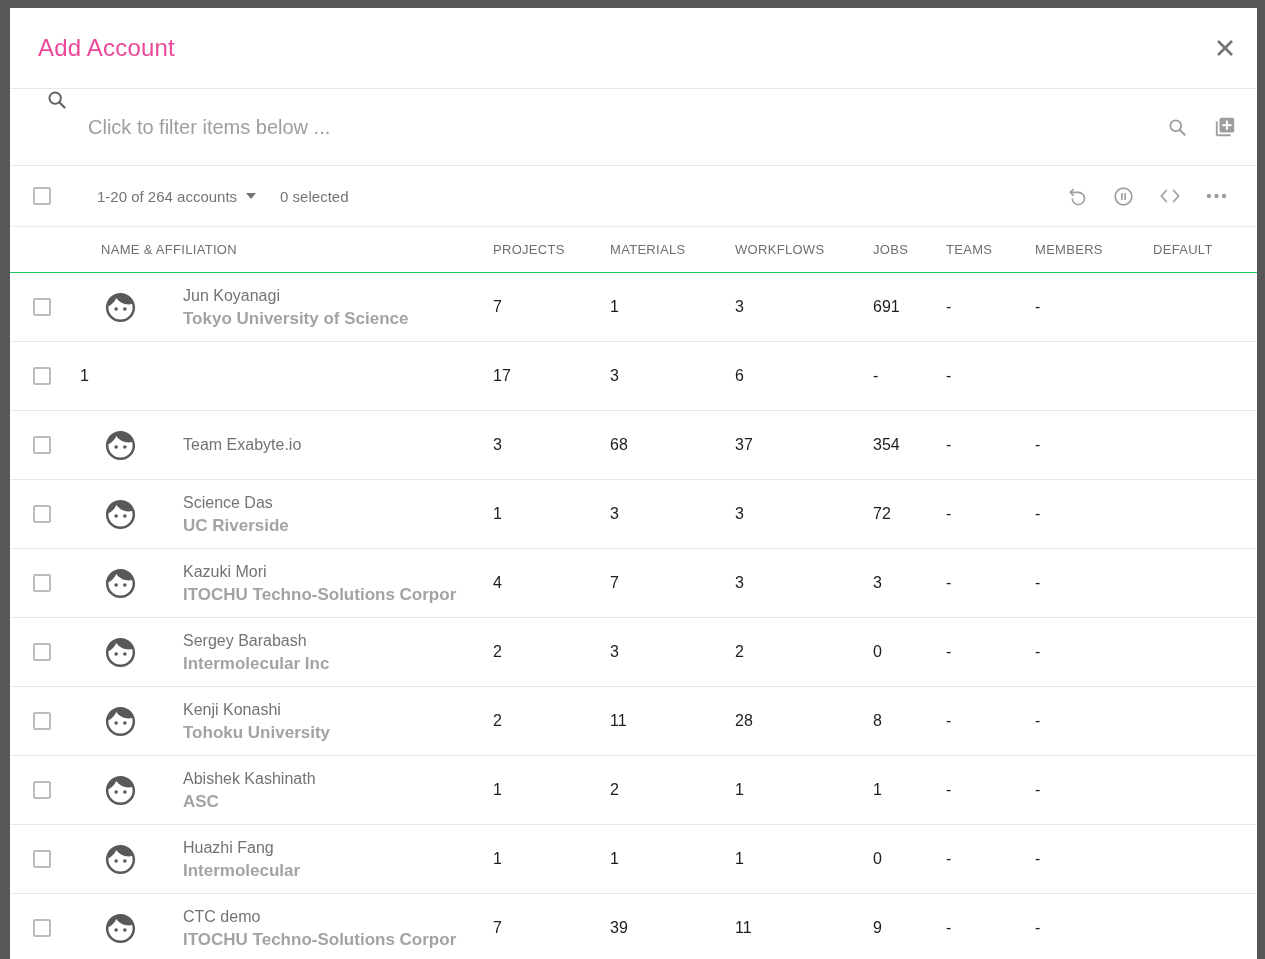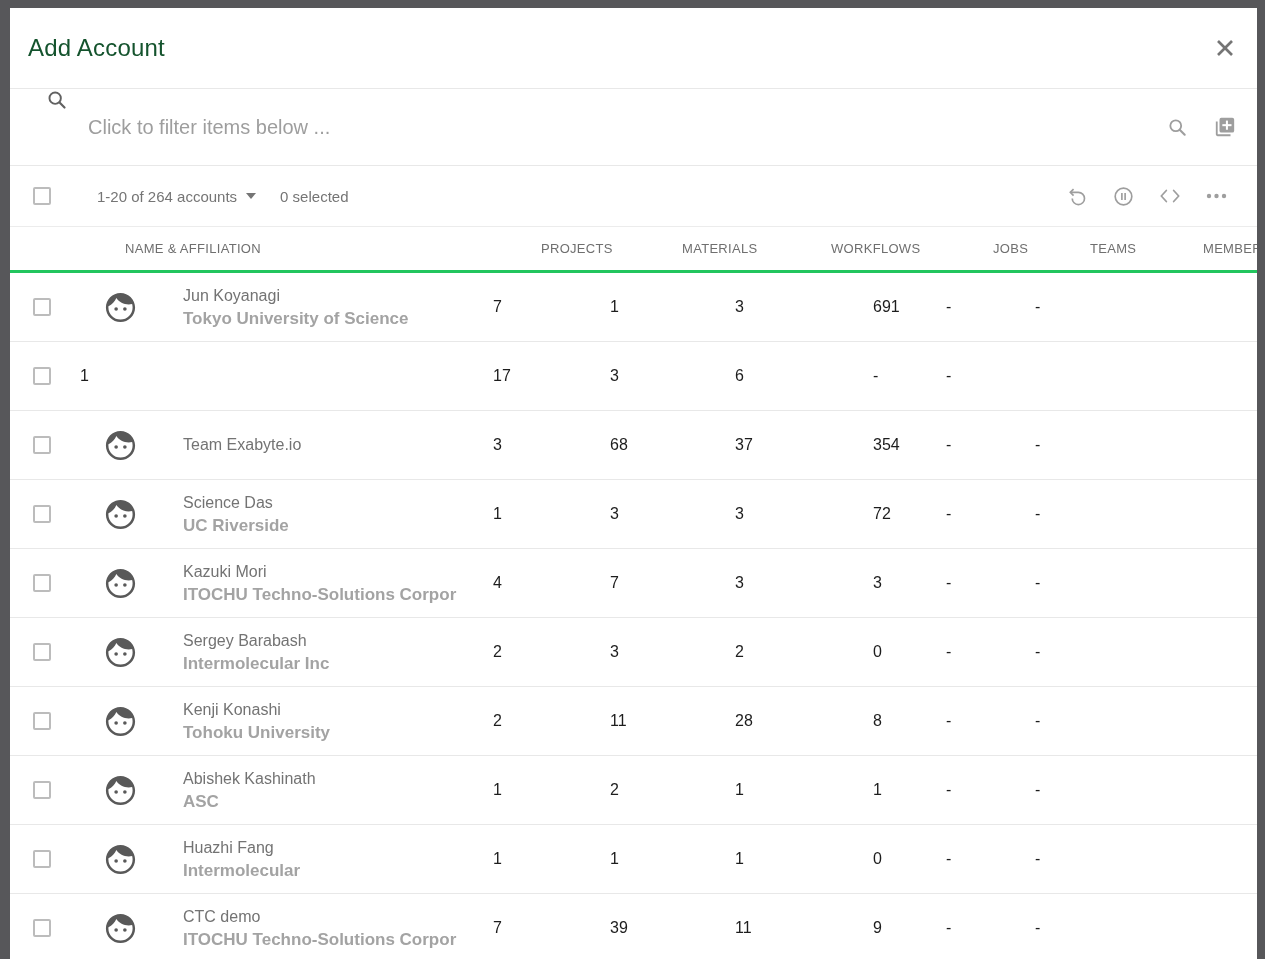--- a/index.html
+++ b/index.html
@@ -18,7 +18,7 @@
     height:81px; display:flex; align-items:center;
     padding:0 17px 0 18px; border-bottom:1px solid #e8e8e8;
   }
-  .title { font-size:24px; font-weight:500; color:#14532d; letter-spacing:.2px; flex:1; }
+  .title { font-size:24px; font-weight:500; color:#ec4899; letter-spacing:.2px; flex:1;margin-left:10px; }
   .close-btn { width:30px; height:30px; display:flex; align-items:center; justify-content:center; cursor:pointer; }
   
   .searchbar {

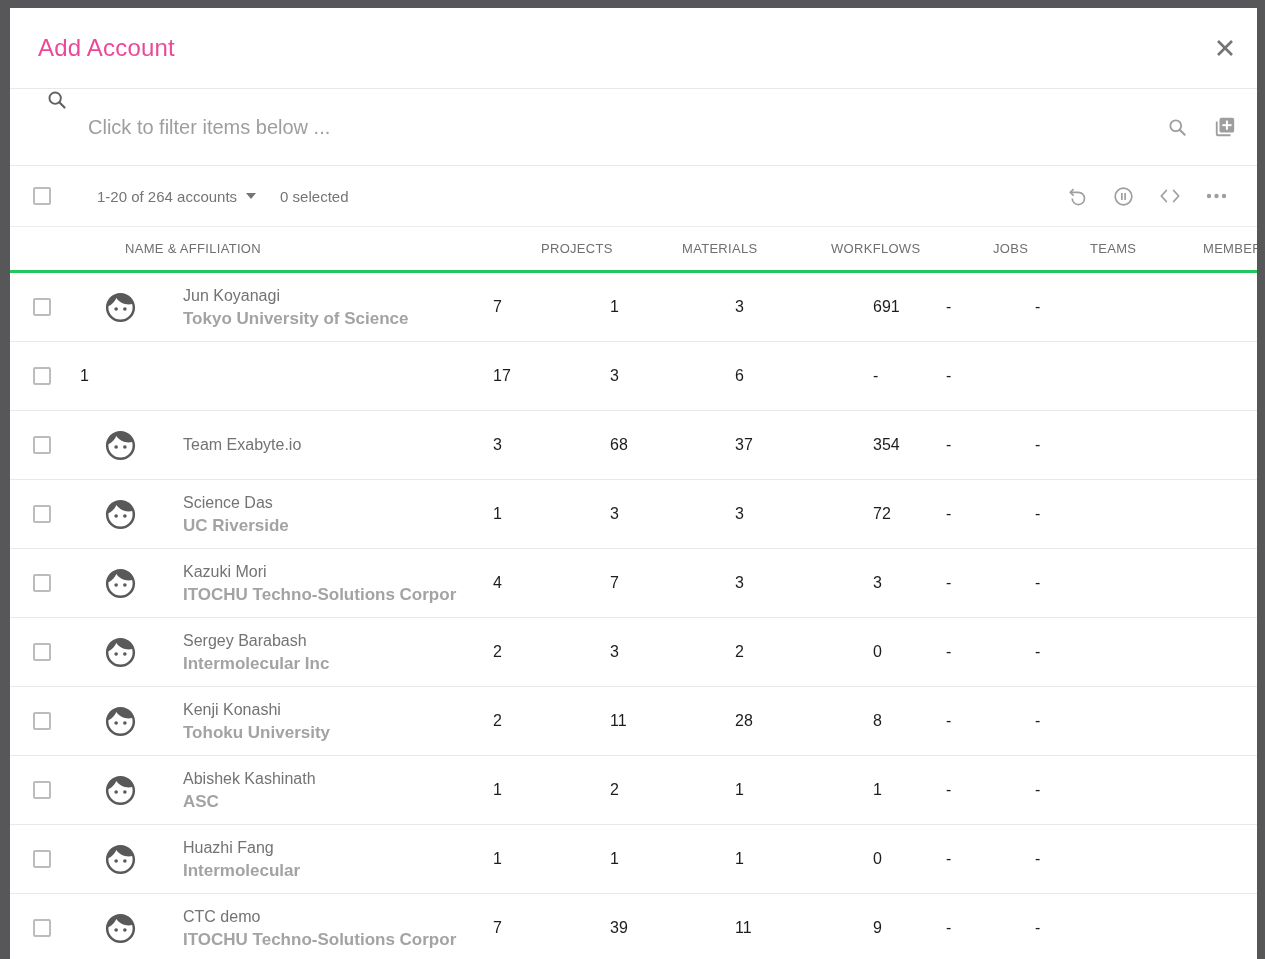--- a/index.html
+++ b/index.html
@@ -53,7 +53,7 @@
     display:grid;
     grid-template-columns:70px 413px 117px 125px 138px 73px 89px 118px 1fr;
   }
-  .thead { height:46px; align-items:center; border-bottom:3px solid #22c55e;gap:24px; }
+  .thead { height:46px; align-items:center; border-bottom:1px solid #22c55e; }
   .th {
     font-size:13px; color:#6f6f6f; letter-spacing:.3px; white-space:nowrap;
   }

